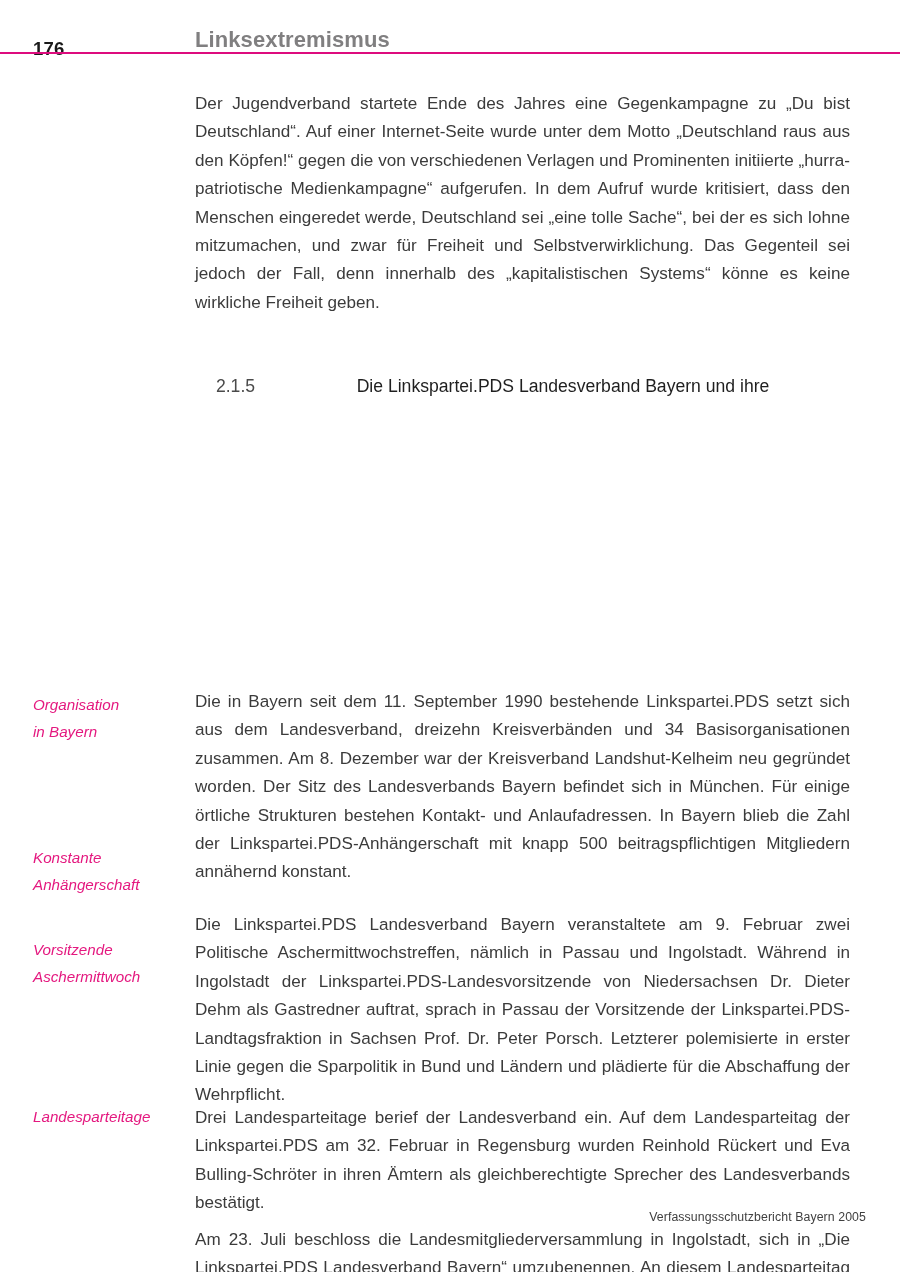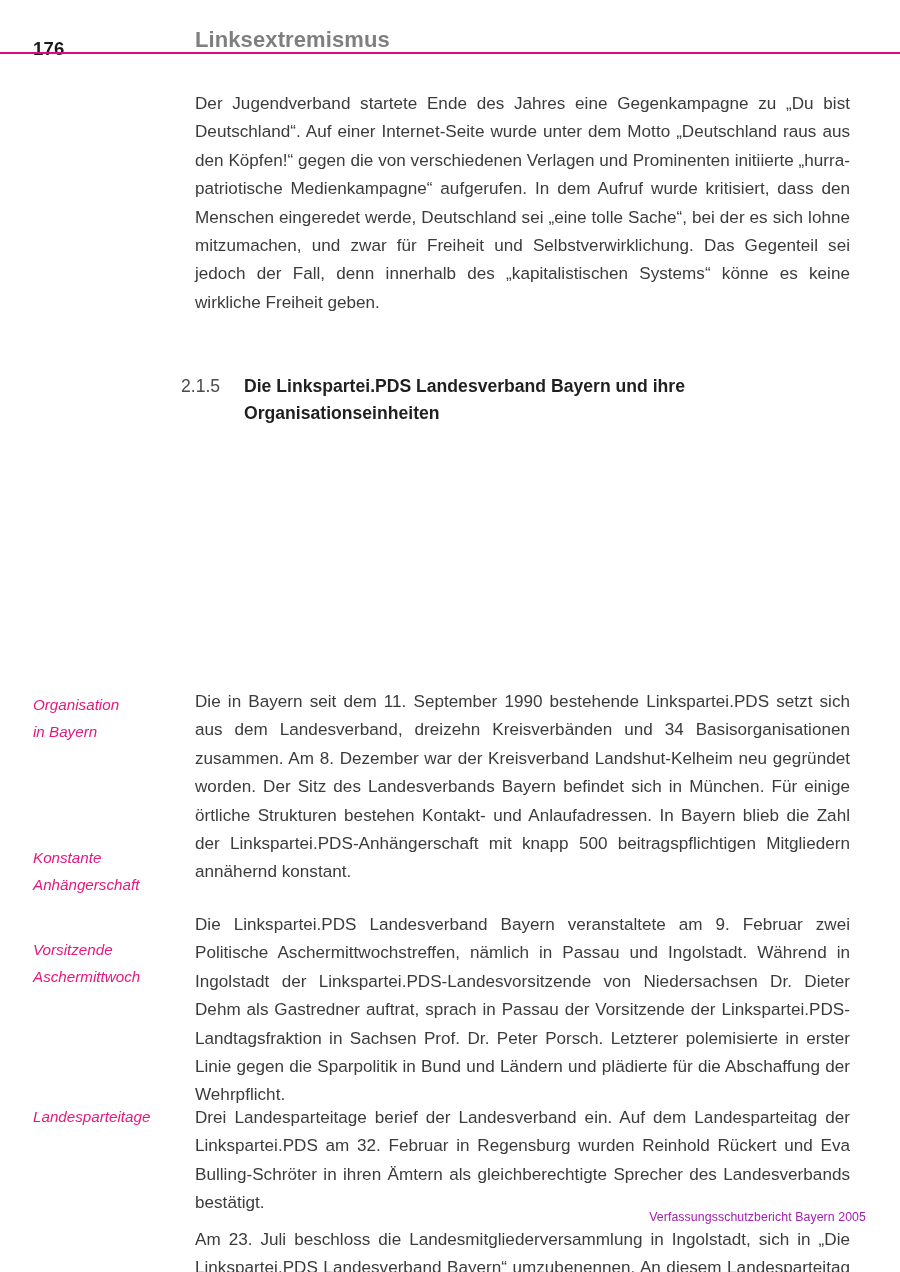--- a/index.html
+++ b/index.html
@@ -104,10 +104,11 @@
   
   .section-heading {
     position: absolute;
-    left: 181px;
+    left: 204px;
     width: 655px;
     display: flex;
     align-items: flex-start;
+    text-align: center;
   }
   .sh-number {
     font-size: 17.6px;

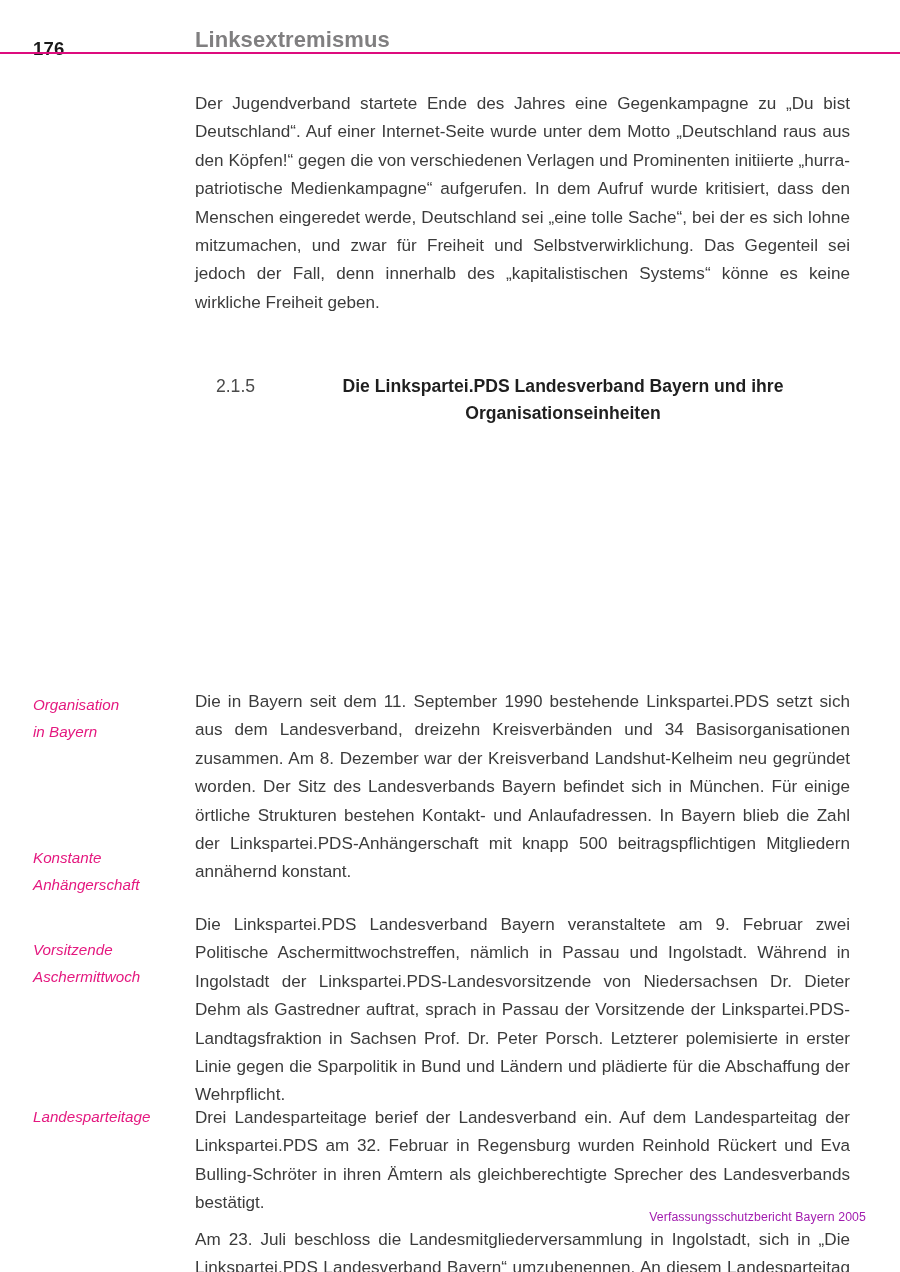--- a/index.html
+++ b/index.html
@@ -121,7 +121,7 @@
   .sh-text {
     font-size: 17.6px;
     line-height: 27px;
-    font-weight: bold;
+    font-weight: normal;
     color: #1f1f1f;
     flex: 1 1 auto;
   }

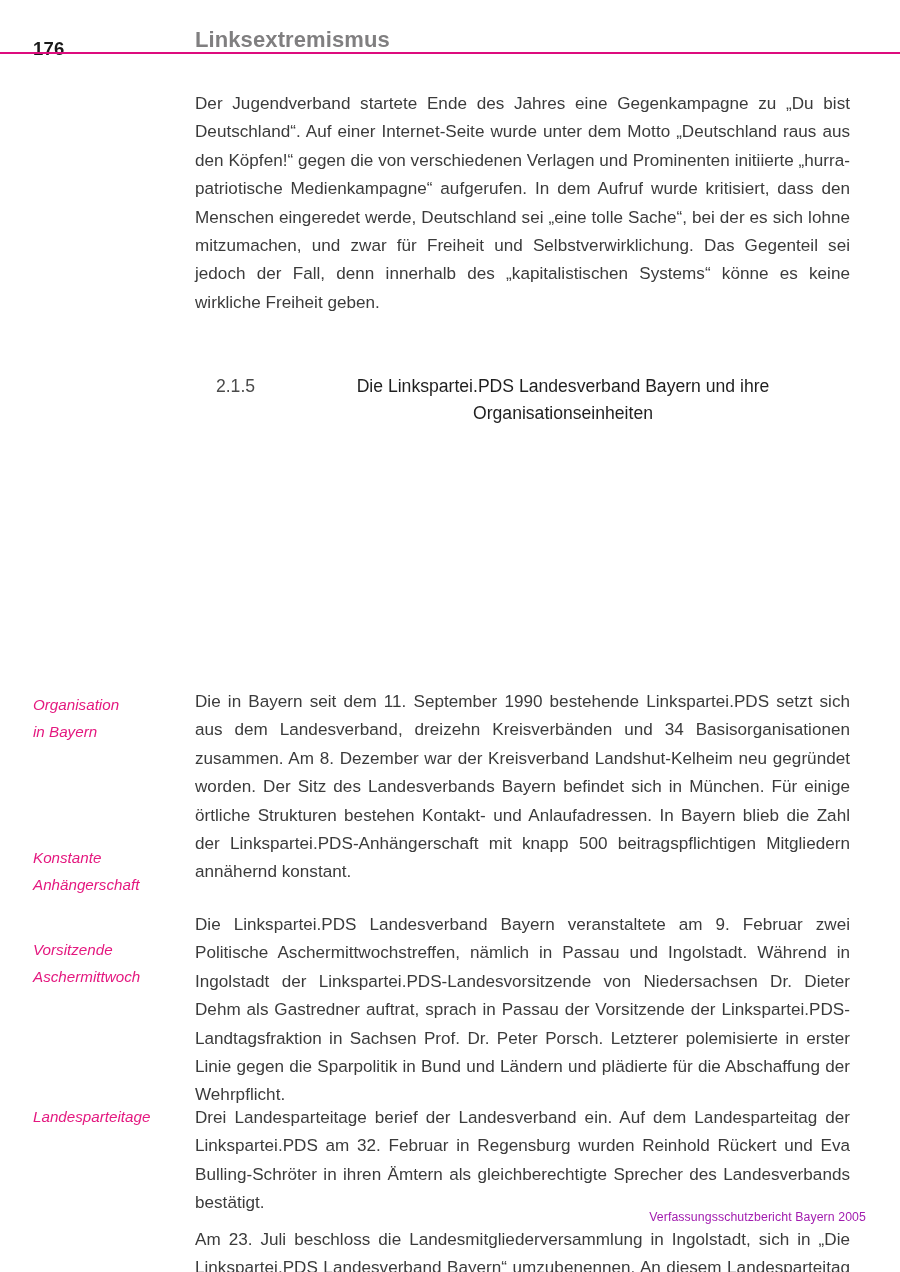--- a/index.html
+++ b/index.html
@@ -162,7 +162,6 @@
       <div class="sh-number">2.1.5</div>
       <div class="sh-text">
         <span>Die Linkspartei.PDS Landesverband Bayern und ihre</span>
-        <span>Organisationseinheiten</span>
       </div>
     </div>
 

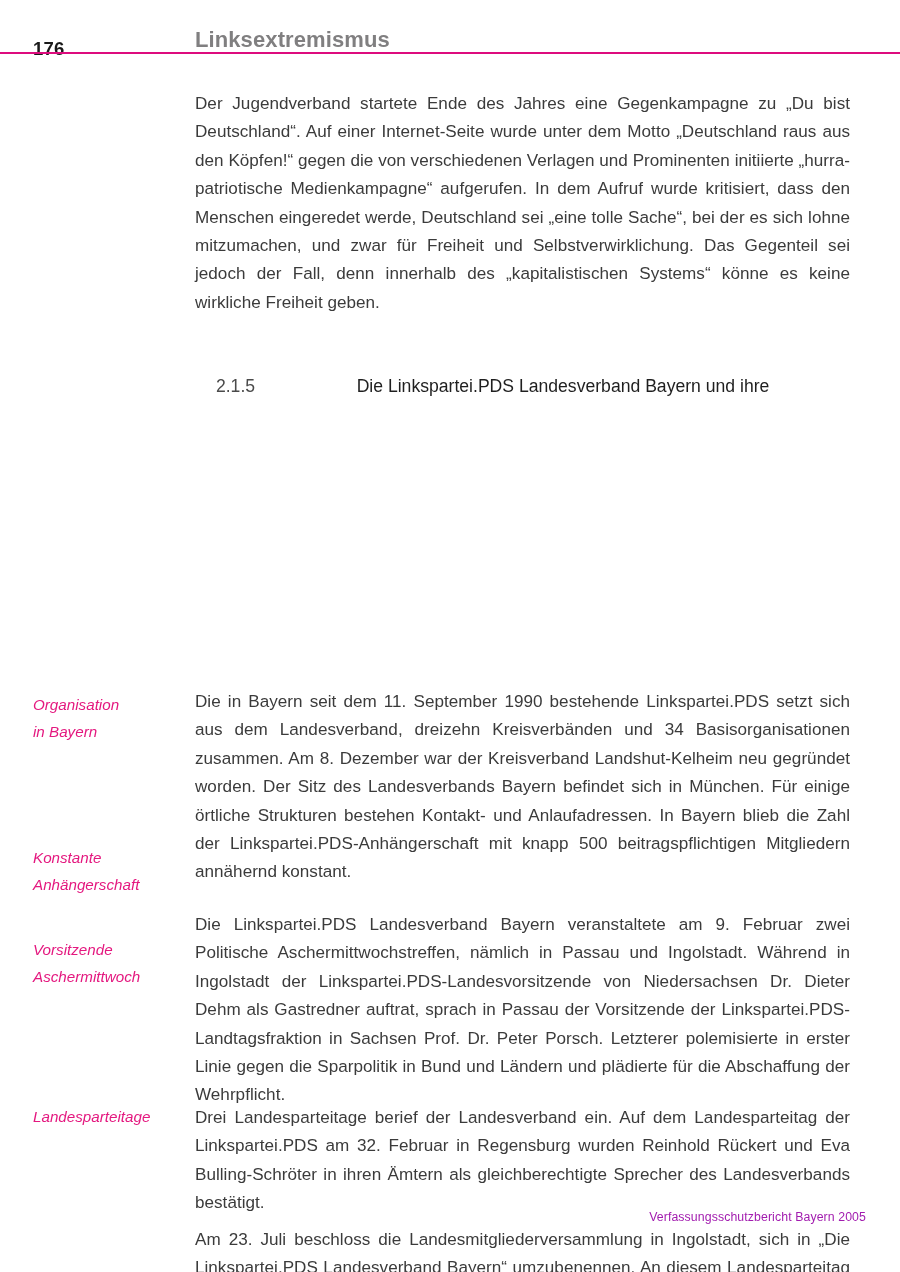--- a/index.html
+++ b/index.html
@@ -135,7 +135,7 @@
     width: 866px;
     text-align: right;
     font-size: 12.3px;
-    color: #a21caf;
+    color: #404040;
     letter-spacing: 0.1px;
   }
 </style>

